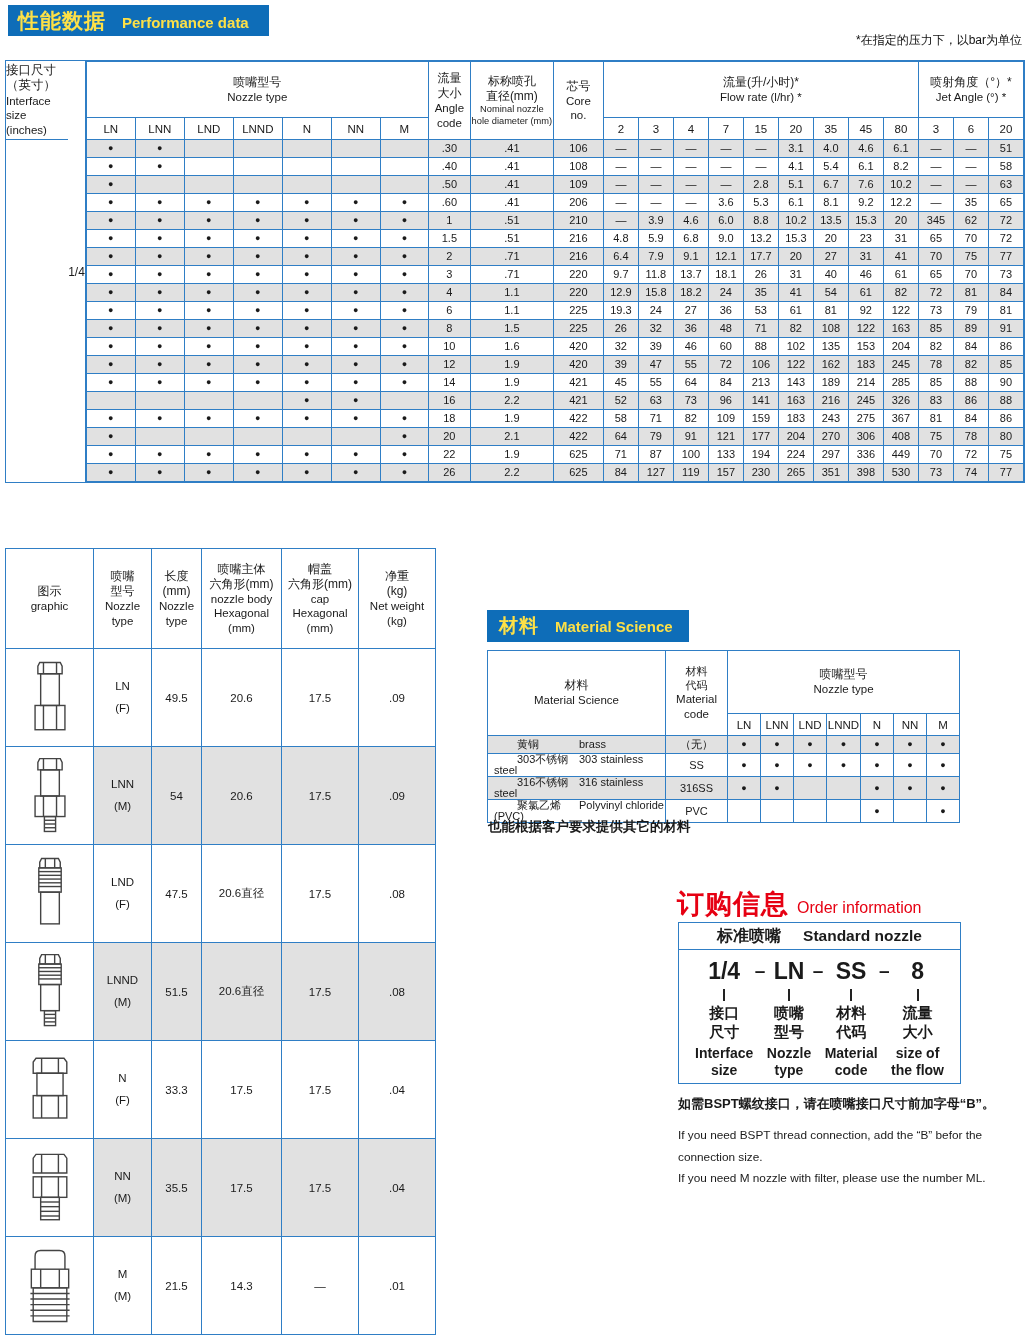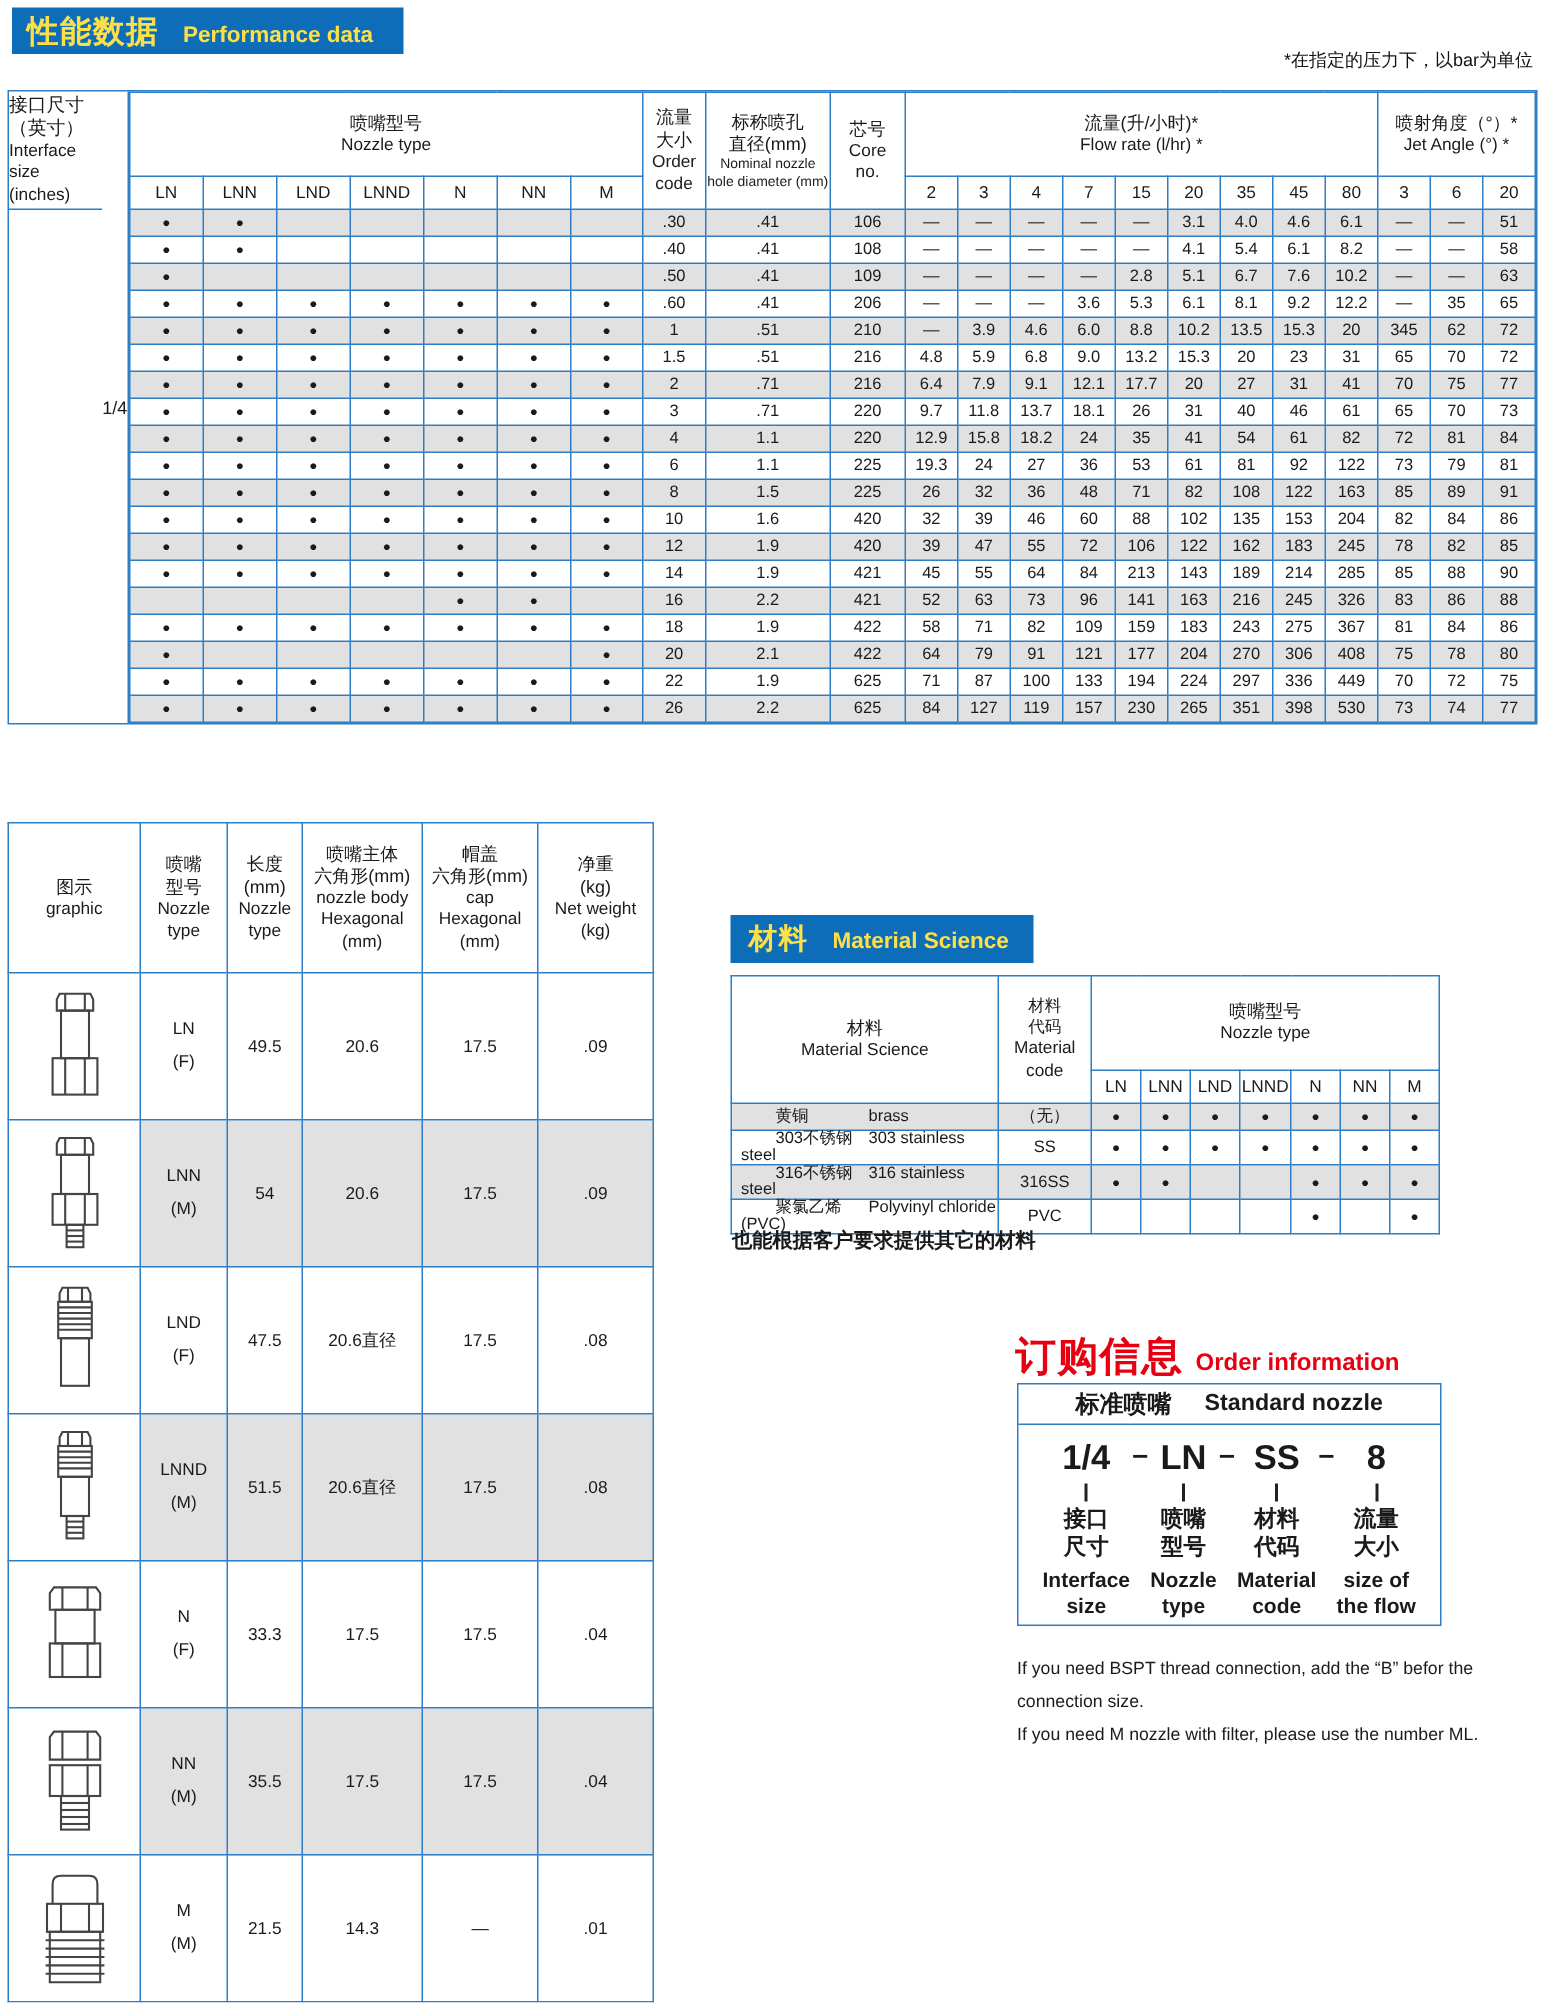--- a/index.html
+++ b/index.html
@@ -155,7 +155,7 @@
         <th rowspan="2">
           <span class="hline">流量</span>
           <span class="hline">大小</span>
-          <span class="hline en">Order</span>
+          <span class="hline en">Angle</span>
           <span class="hline en">code</span>
         </th>
         <th rowspan="2">

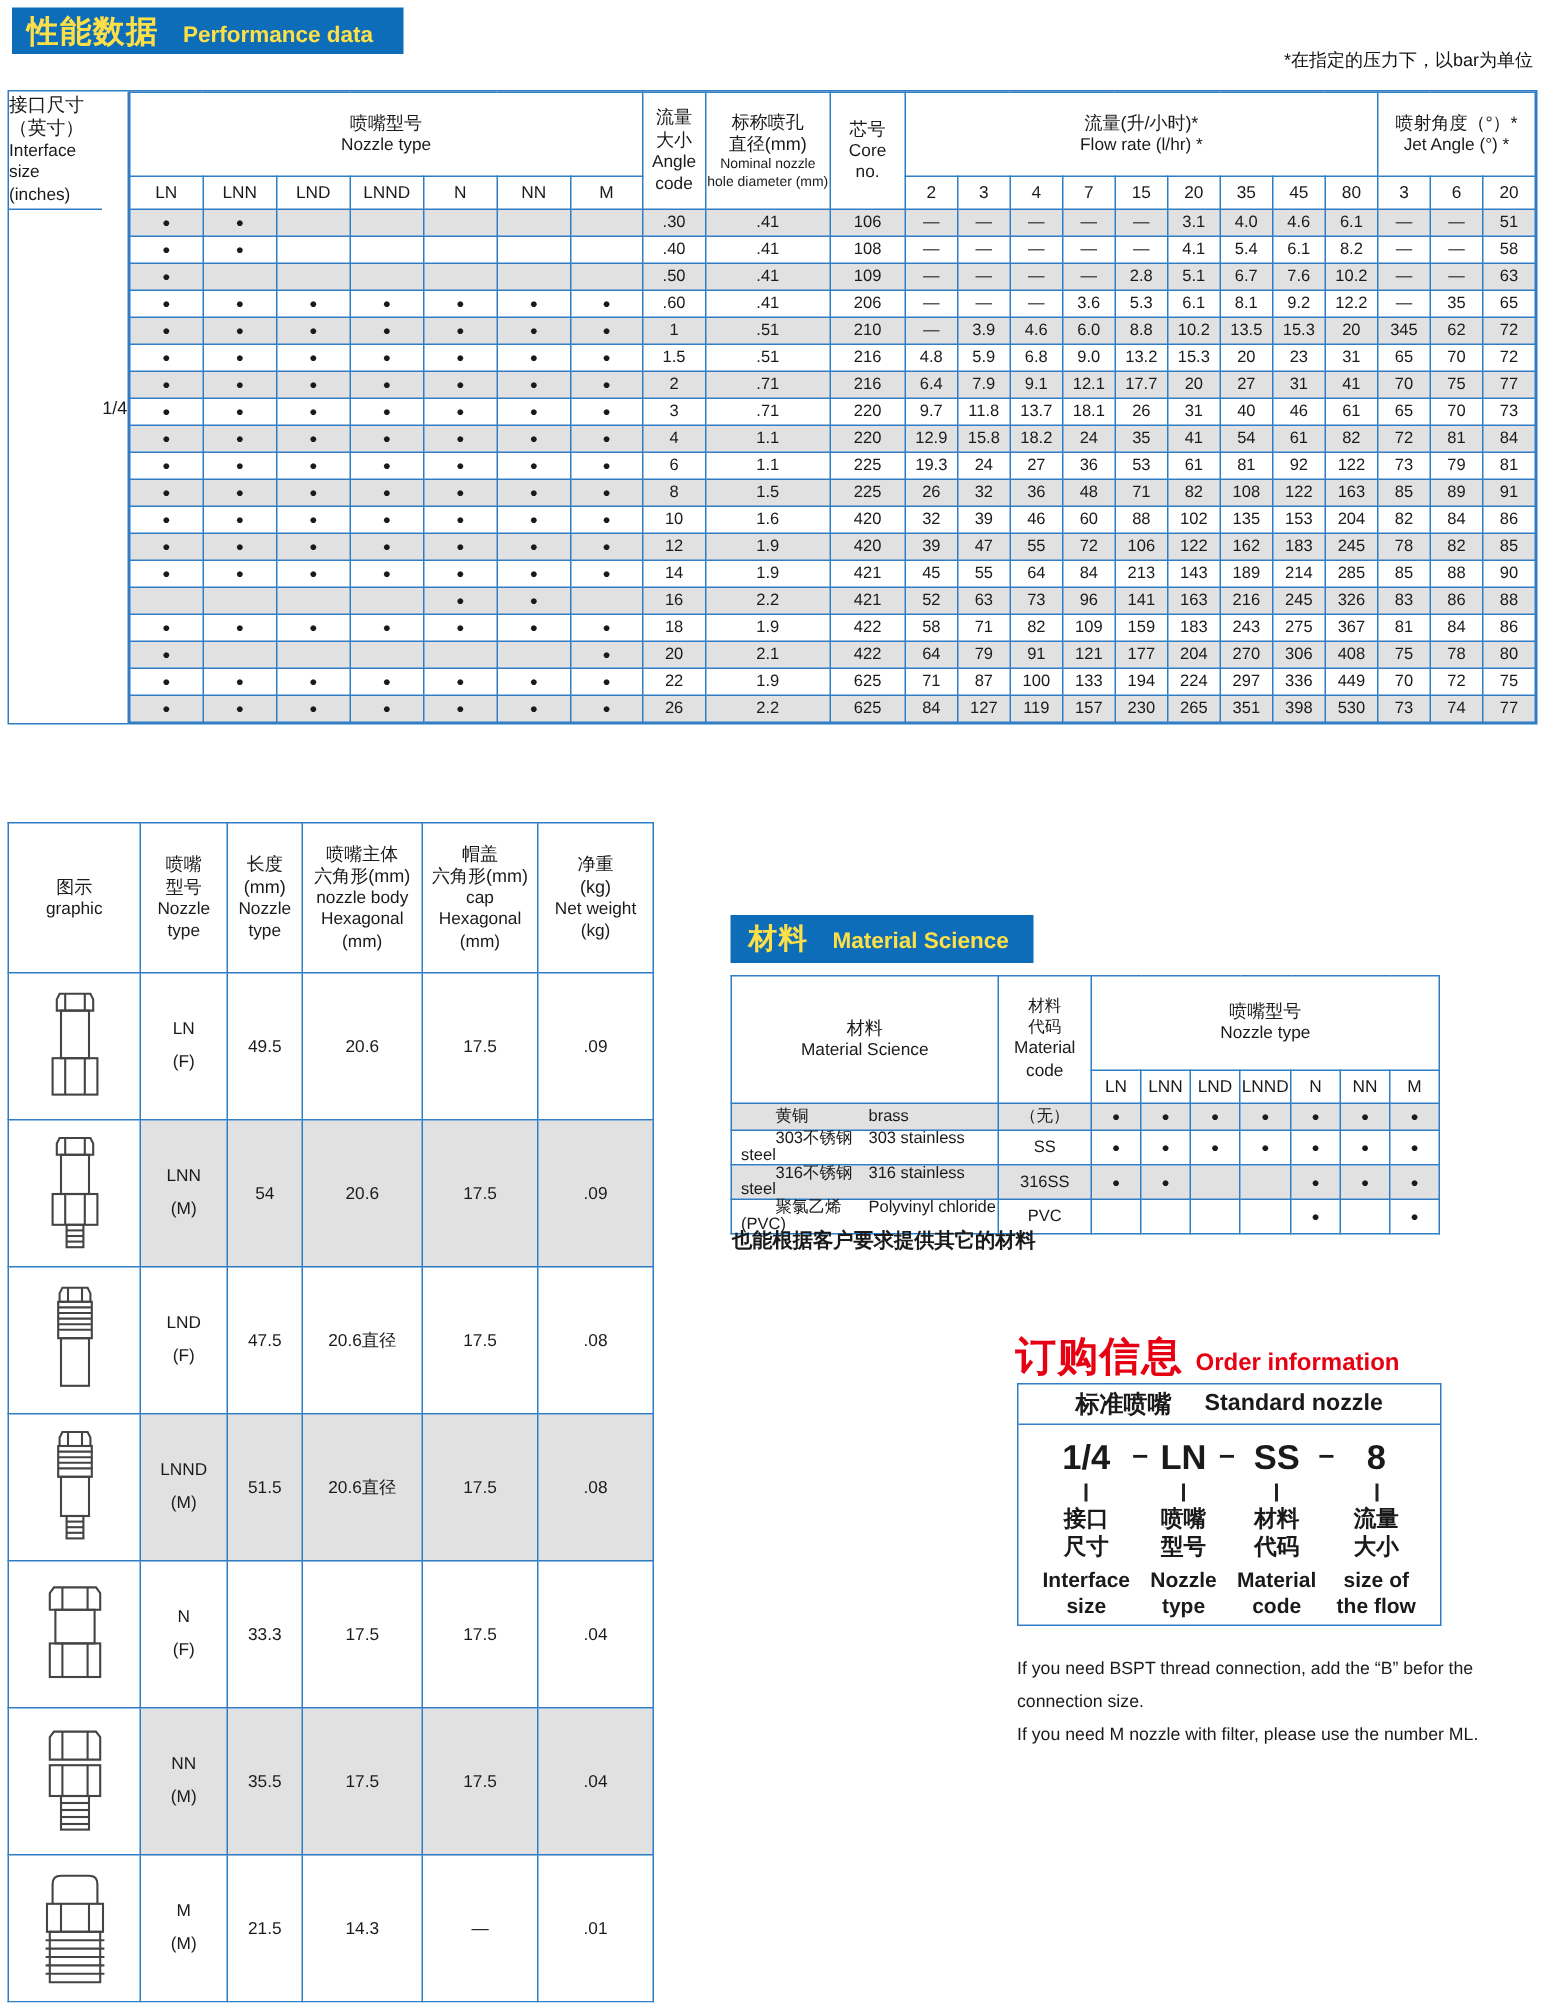--- a/index.html
+++ b/index.html
@@ -82,7 +82,7 @@
   
   .order-title{ position:absolute; left:677px; top:886px; display:flex; align-items:baseline; gap:8px; color:var(--red); }
   .order-title .cn-big{ font-size:27px; font-weight:bold; letter-spacing:1px; }
-  .order-title .en-big{ font-size:16px; font-weight:bold; }
+  .order-title .en-big{ font-size:16px; font-weight:normal; }
   .order-box{ position:absolute; left:678px; top:922px; width:283px; height:162px; border:1px solid var(--bord); }
   .order-box-head{
     height:27px; border-bottom:1px solid var(--bord);

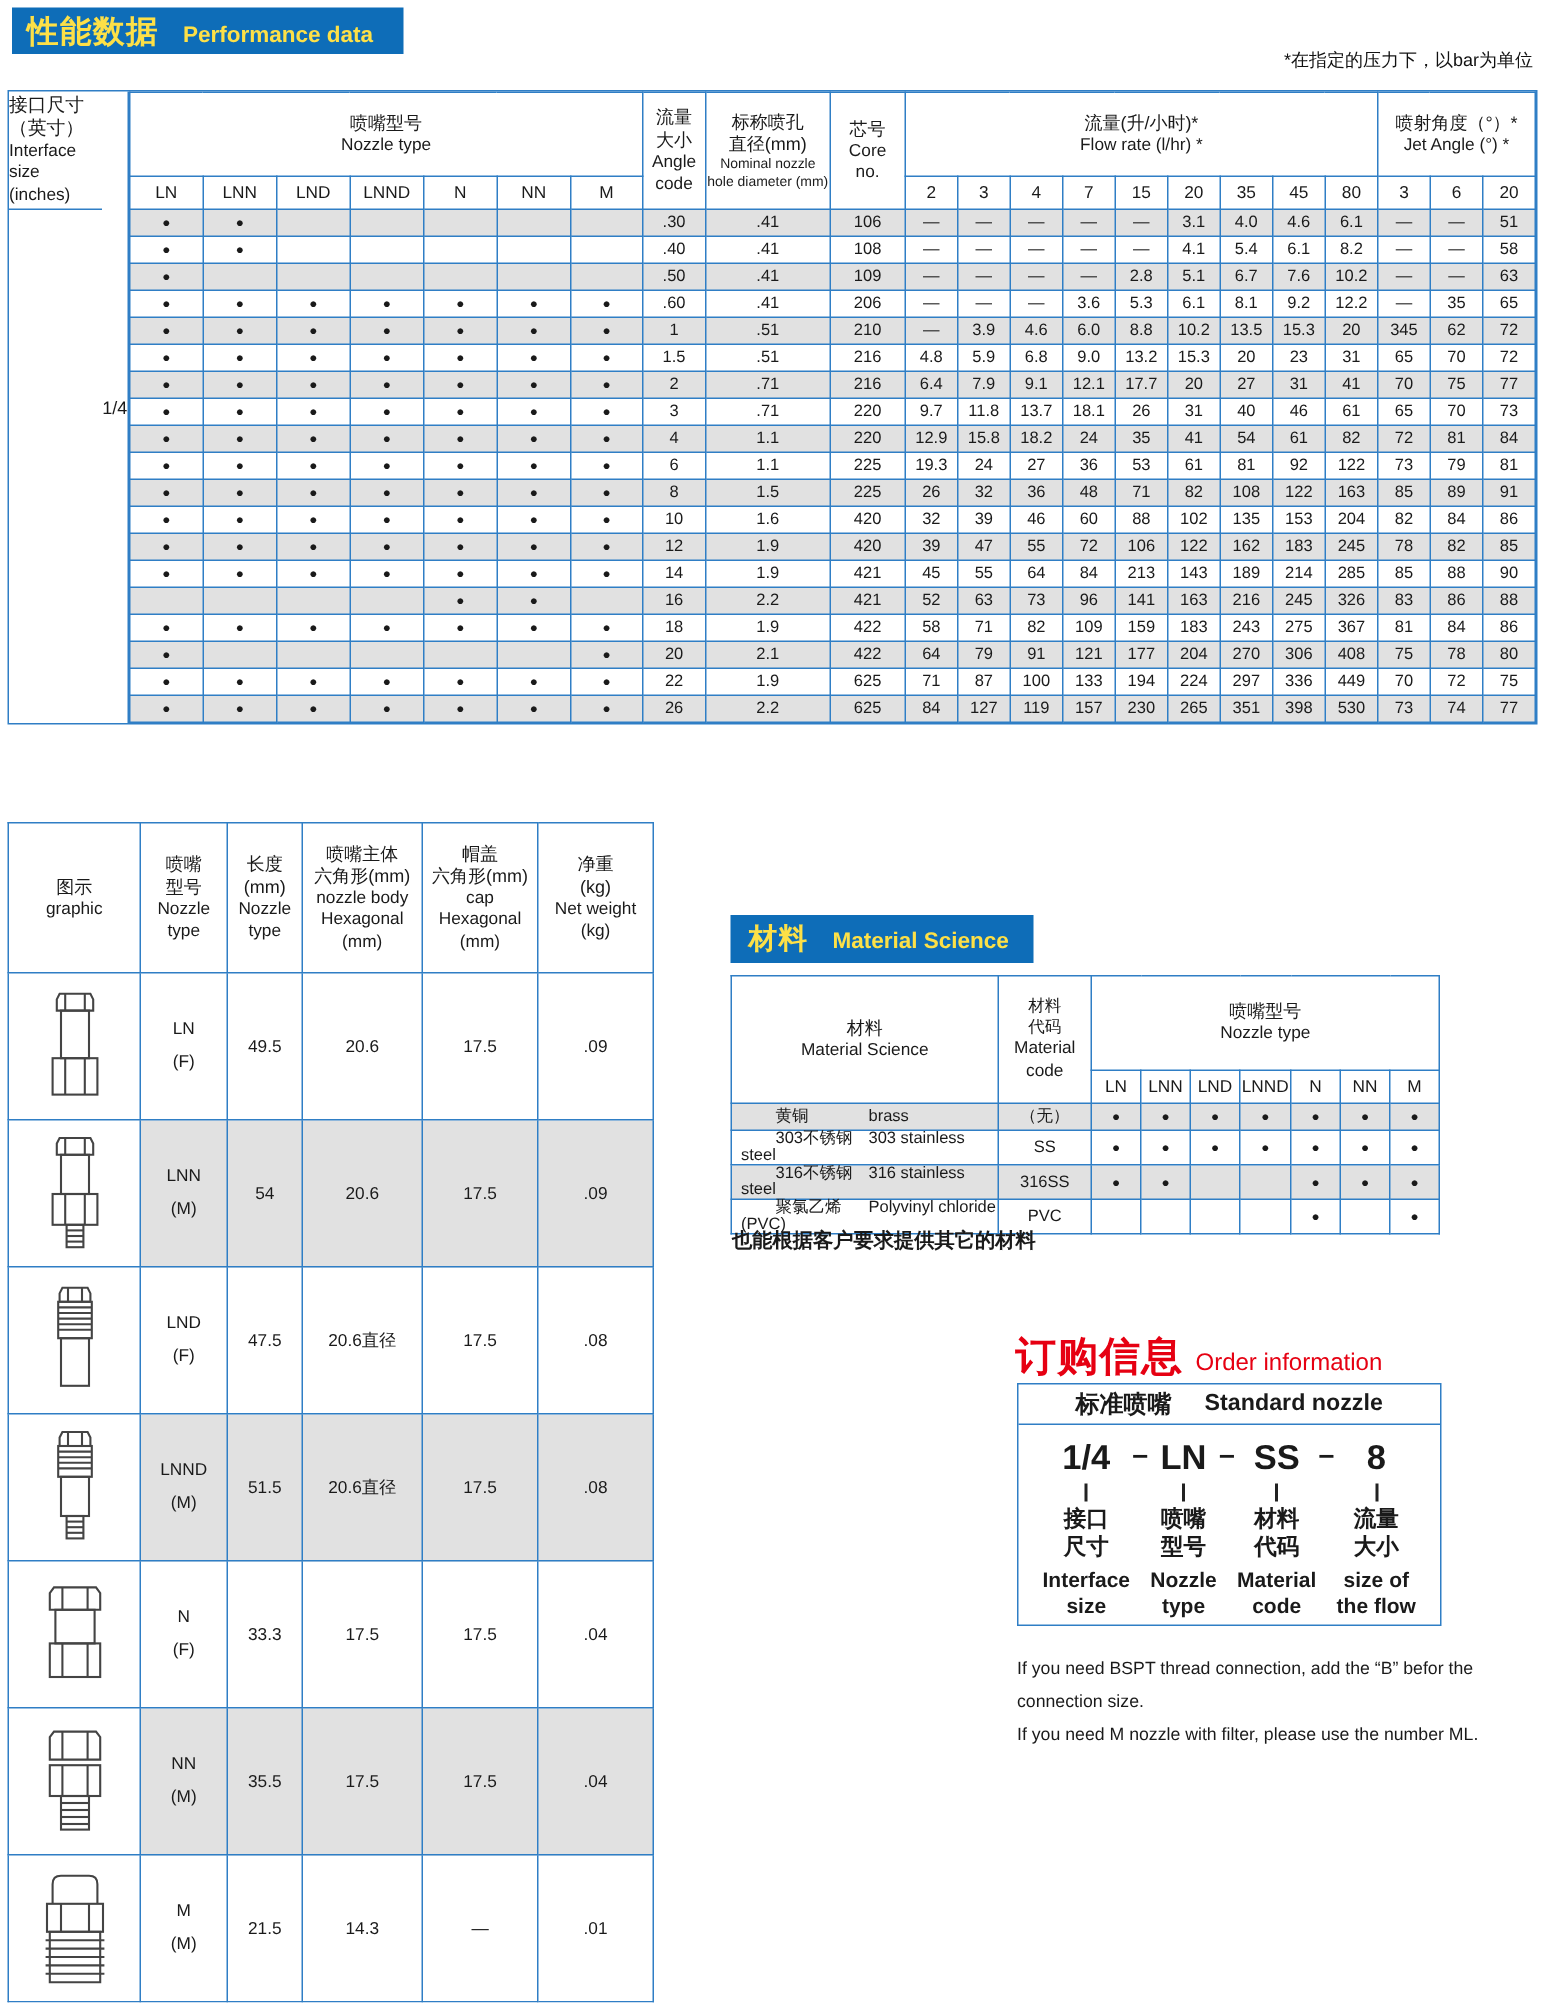--- a/index.html
+++ b/index.html
@@ -1071,6 +1071,7 @@
 </div>
 
 <div class="order-notes">
+  <div class="note-cn">如需BSPT螺纹接口，请在喷嘴接口尺寸前加字母“B”。</div>
   <div class="en-block">
     <div class="note-en">If you need BSPT thread connection, add the  “B”  befor the connection size.</div>
     <div class="note-en">If you need M nozzle with filter, please use the number ML.</div>

